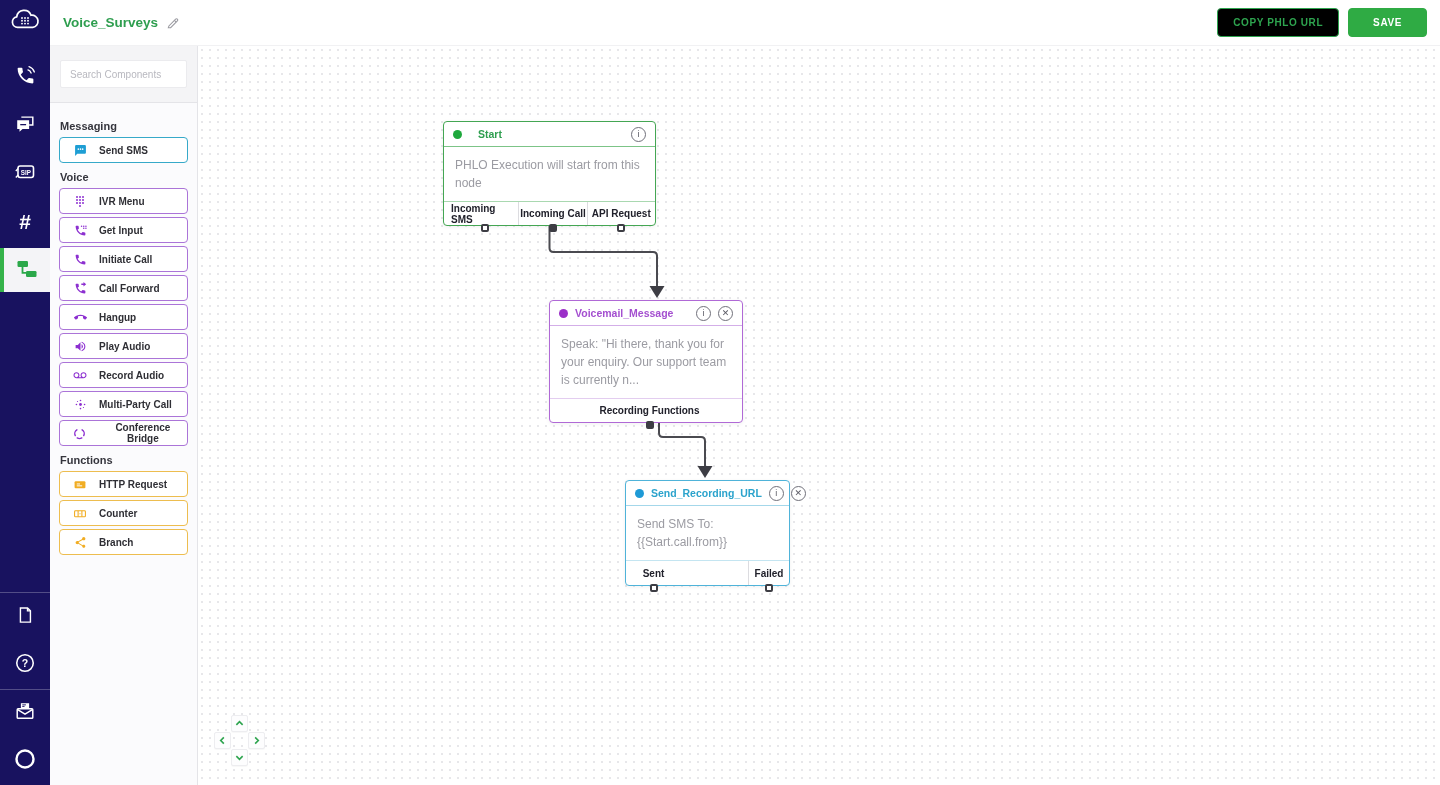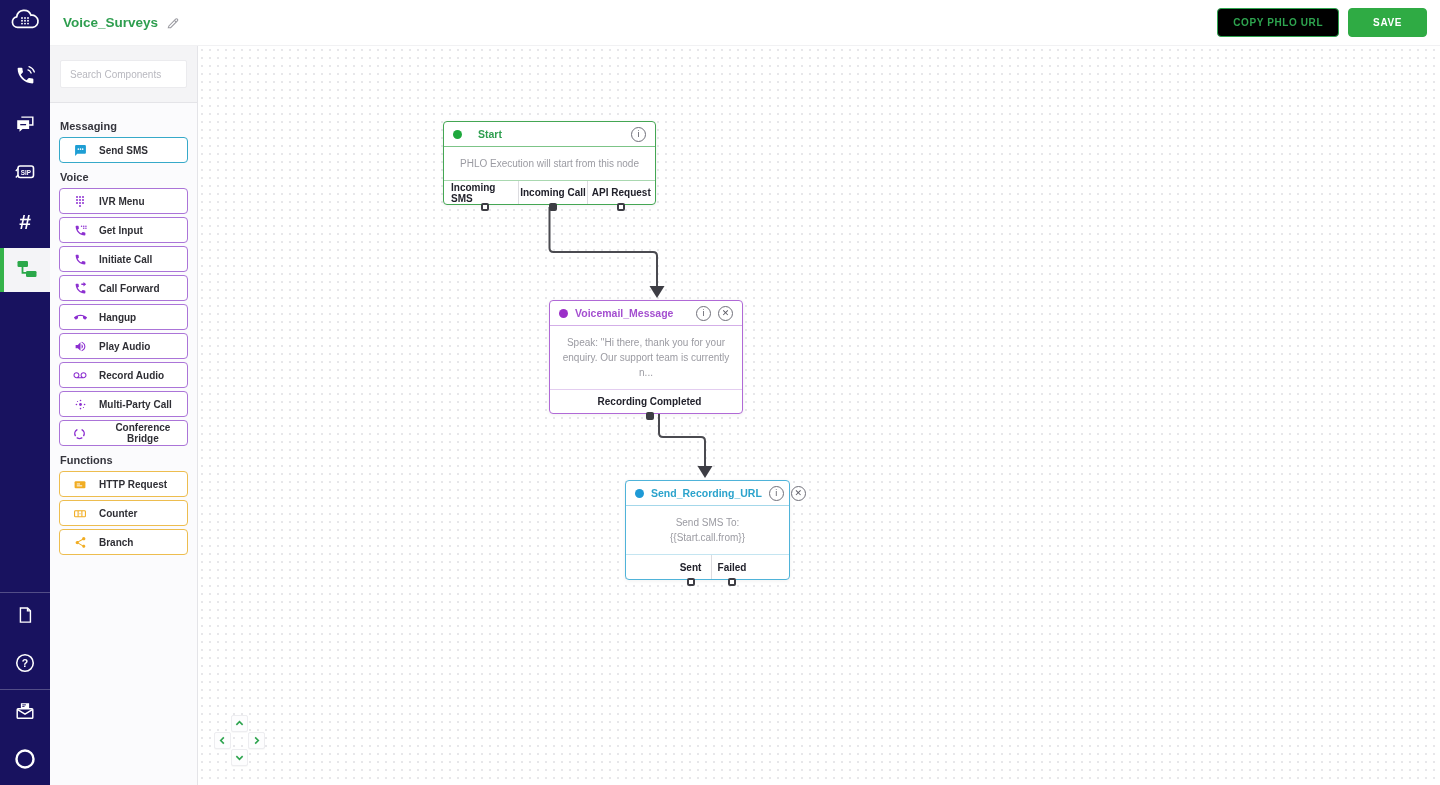--- a/index.html
+++ b/index.html
@@ -47,7 +47,7 @@
   .ndot { width:9px; height:9px; border-radius:50%; flex:none; }
   .ntitle { flex:1; font-size:10.5px; font-weight:700; }
   .nicon { width:15px; height:15px; flex:none; border:1px solid #70707a; border-radius:50%; color:#5c5c66; font-size:9px; line-height:13px; text-align:center; cursor:pointer; background:#fff; font-style:normal; }
-  .node-body { padding:9px 11px; font-size:10px; color:#9b9ba2; line-height:1.5; border-bottom:1px solid;text-align:center; }
+  .node-body { padding:9px 11px; font-size:12px; color:#9b9ba2; line-height:1.5; border-bottom:1px solid; }
   .node-foot { display:flex; align-items:center;margin-left:7px; }
   .out { position:relative; height:100%; display:flex; align-items:center; justify-content:center; font-size:10px; font-weight:700; color:#21212b; }
   .out + .out { border-left:1px solid #dcdce0; }

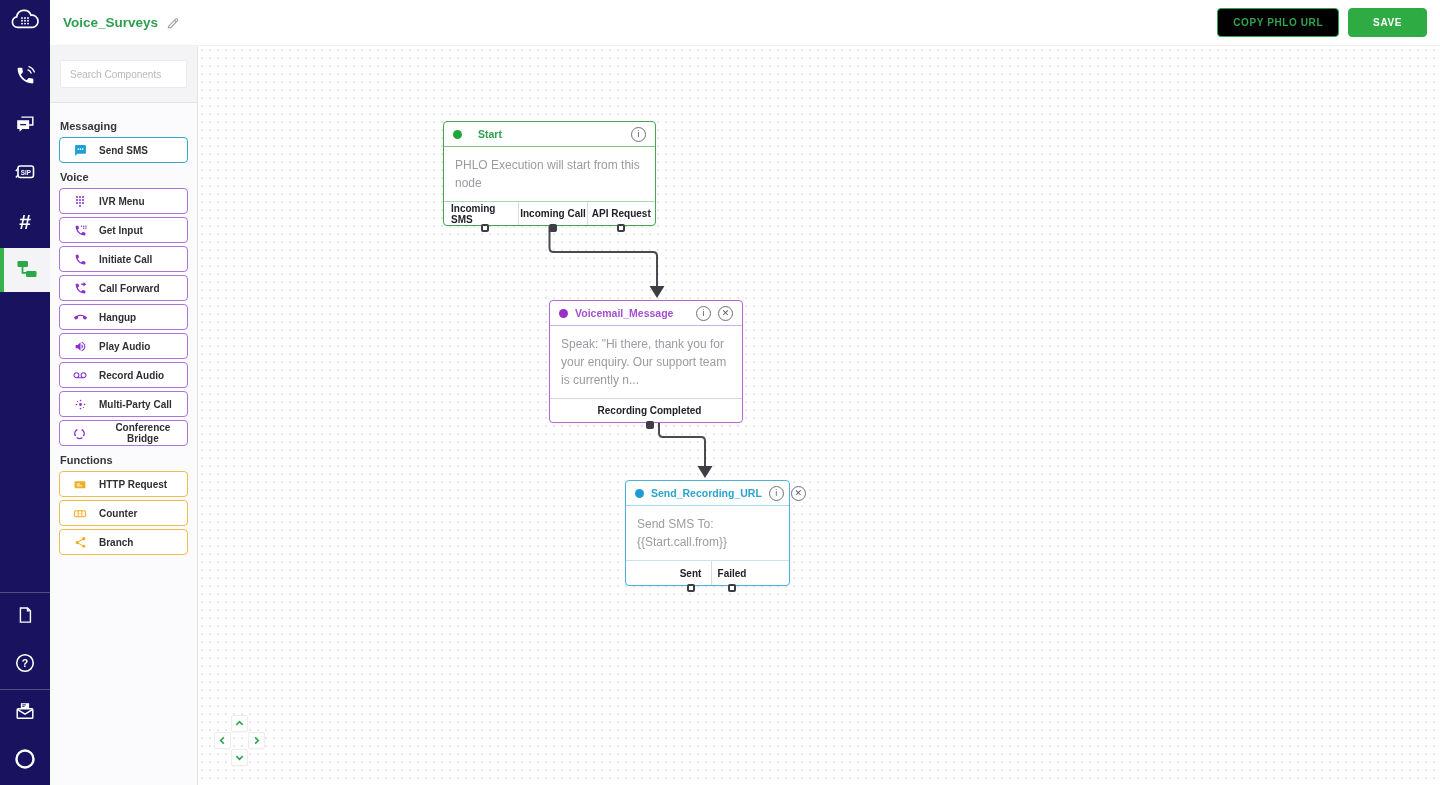--- a/index.html
+++ b/index.html
@@ -402,7 +402,7 @@
       <div class="node-body">Speak: "Hi there, thank you for your enquiry. Our support team is currently n...</div>
       <div class="node-foot">
         <div class="out">
-          <span>Recording Completed</span>
+          <span>Recording Functions</span>
           <span class="pin filled"></span>
         </div>
       </div>

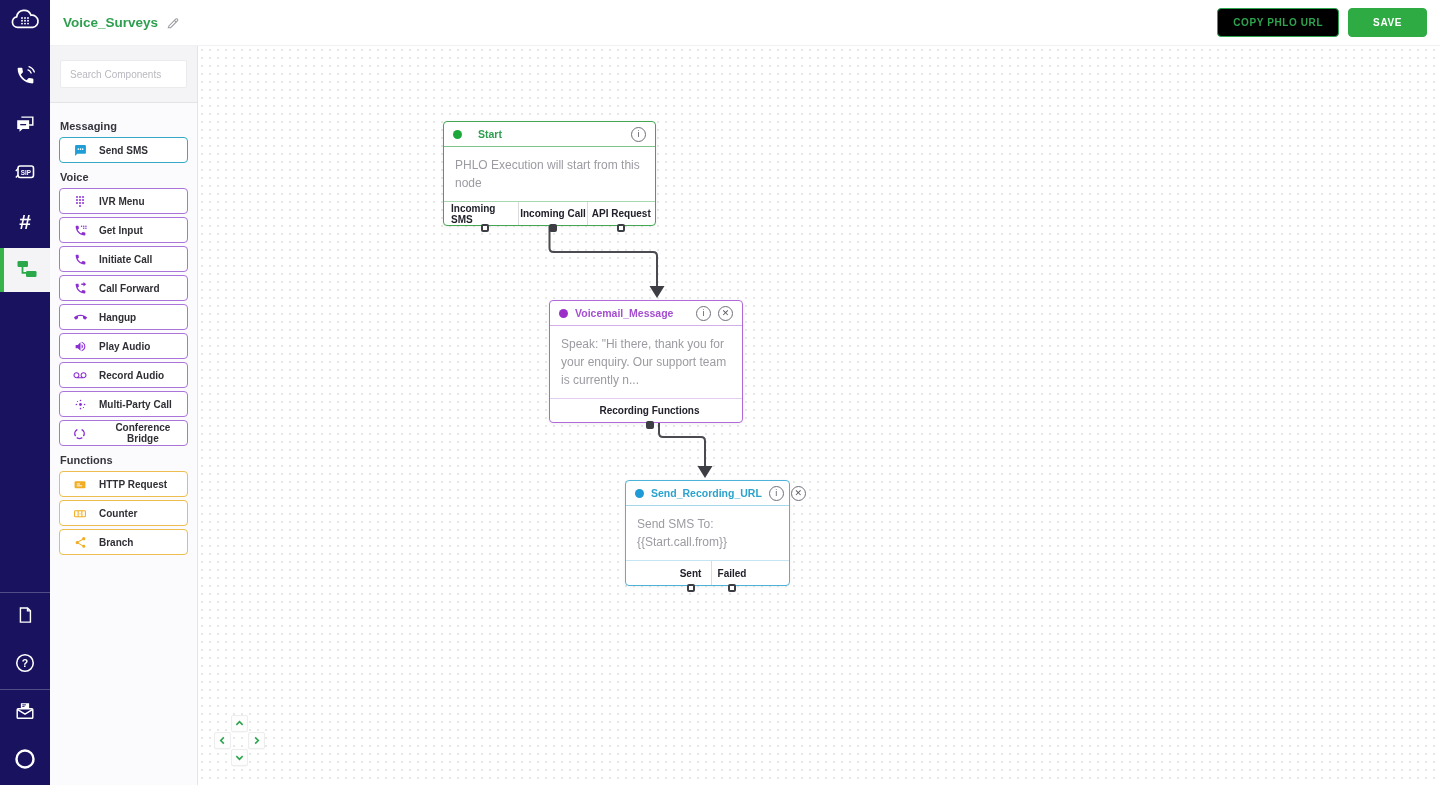--- a/index.html
+++ b/index.html
@@ -81,7 +81,7 @@
   #node-voicemail .out { flex:1; }
   #node-send     { left:427px; top:434px; width:165px; }
   #node-send .node-body { min-height:38px; }
-  #node-send .node-foot { height:24px; justify-content:center; }
+  #node-send .node-foot { height:24px; justify-content:space-between; }
   #node-send .out { width:41px; }
 
   

